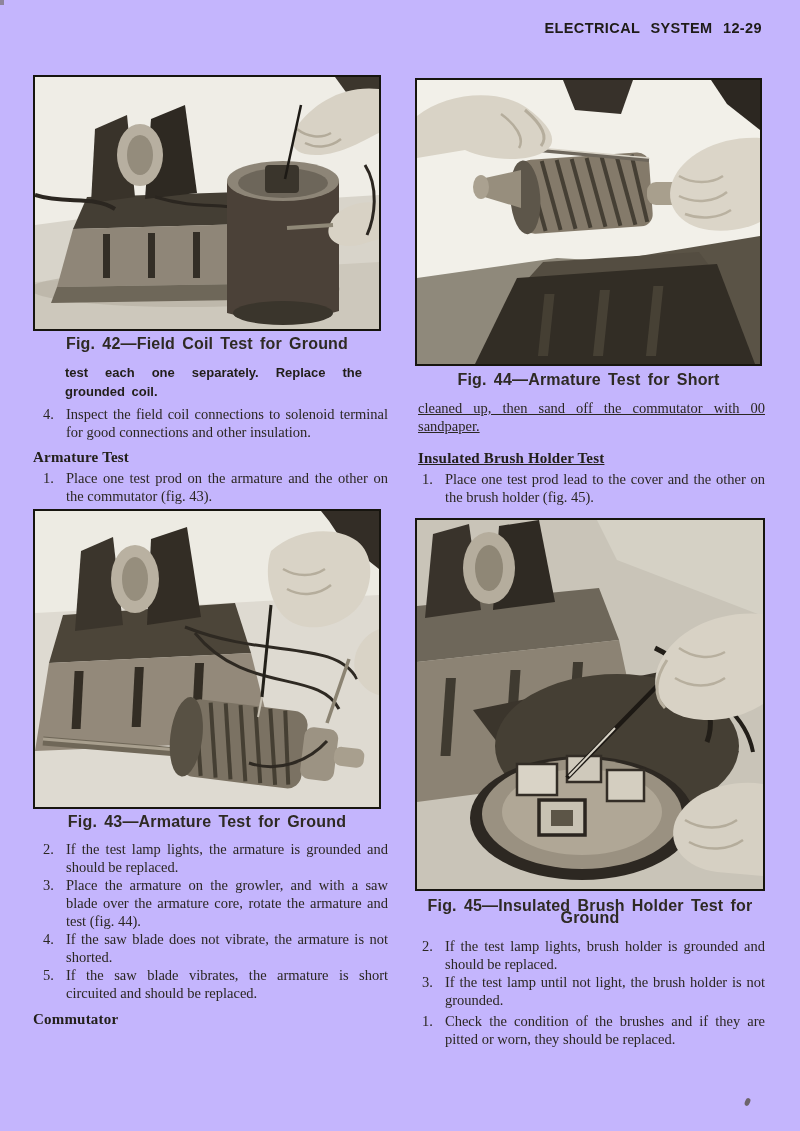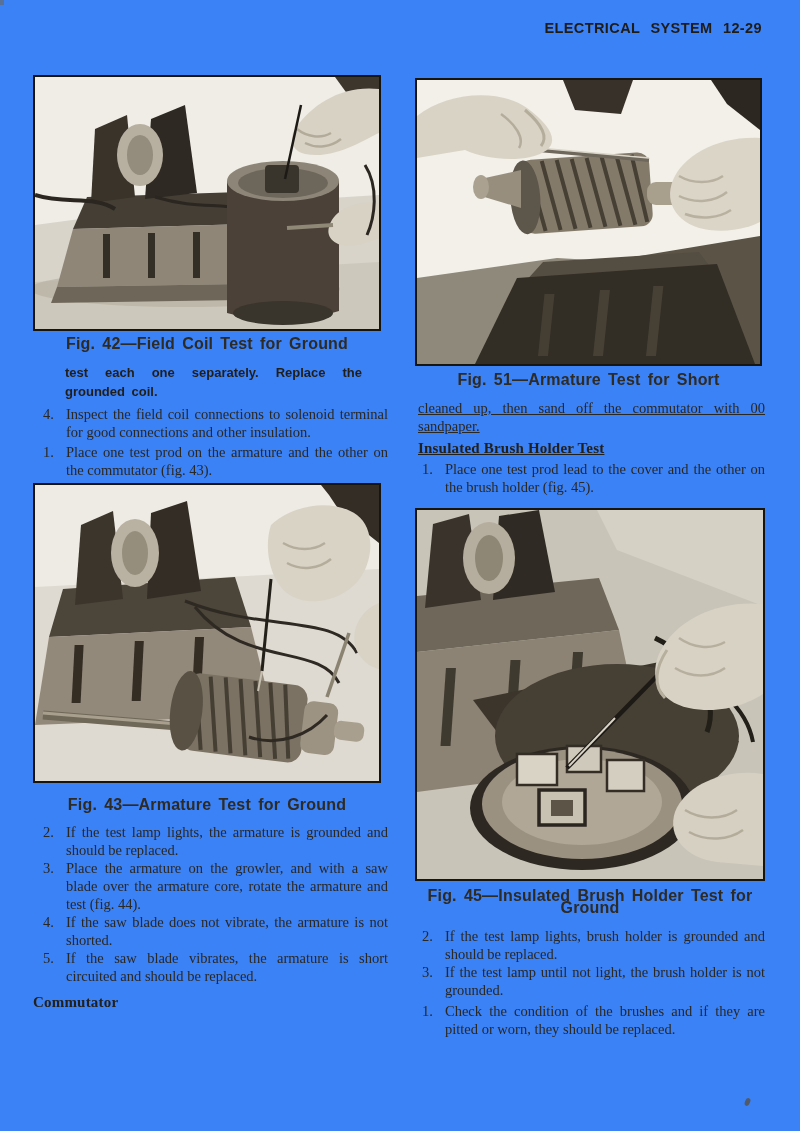--- a/index.html
+++ b/index.html
@@ -5,7 +5,7 @@
   html,body { margin:0; padding:0; background:#e8e6e0; }
   .page {
     position:relative; width:800px; height:1131px;
-    background:#3b82f6;
+    background:#c4b5fd;
     font-family:"Liberation Serif", serif;
     color:#2b2722; overflow:hidden;
   }

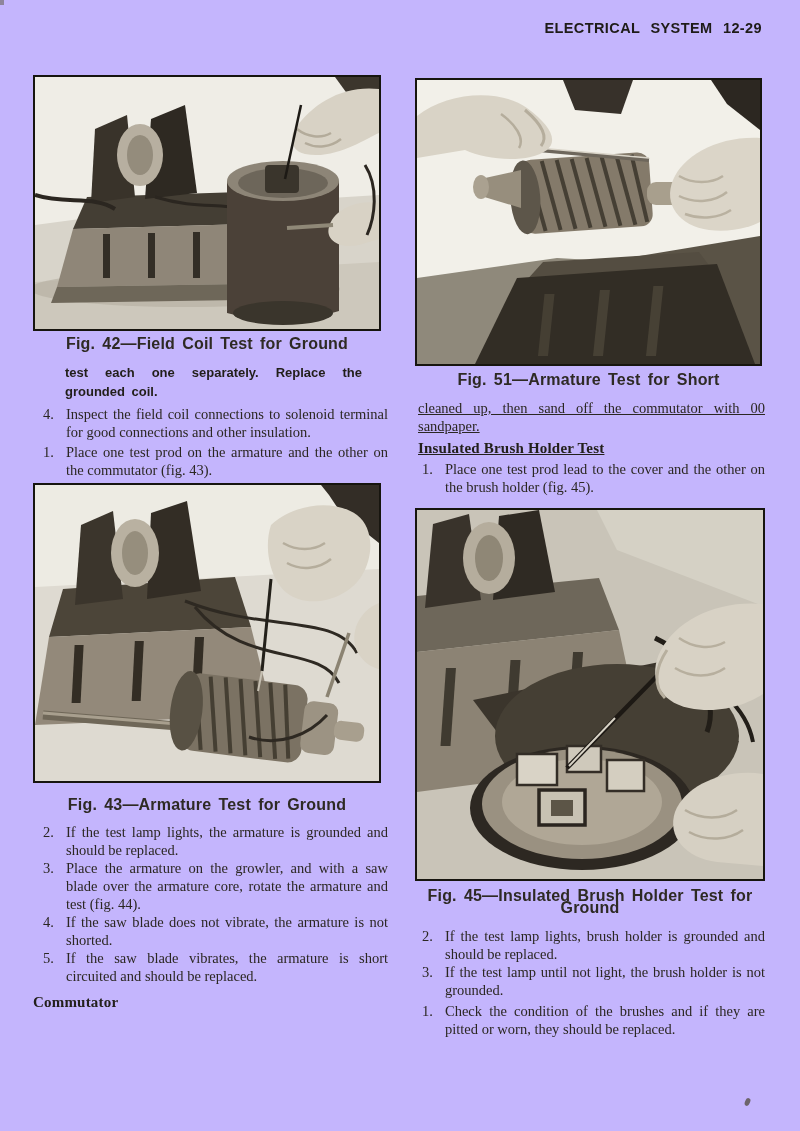--- a/index.html
+++ b/index.html
@@ -238,7 +238,7 @@
         <path d="M268,134 C284,140 302,138 314,130" stroke="#b9b1a0" stroke-width="2.5" fill="none"></path>
       </svg>
     </div>
-    <div class="caption" style="width:347px;margin-top:8px">Fig. 51—Armature Test for Short</div>
+    <div class="caption" style="width:347px;margin-top:8px">Fig. 44—Armature Test for Short</div>
 
     <div class="body-text ml3" style="margin-top:13px">cleaned up, then sand off the commutator with 00 sandpaper.</div>
 

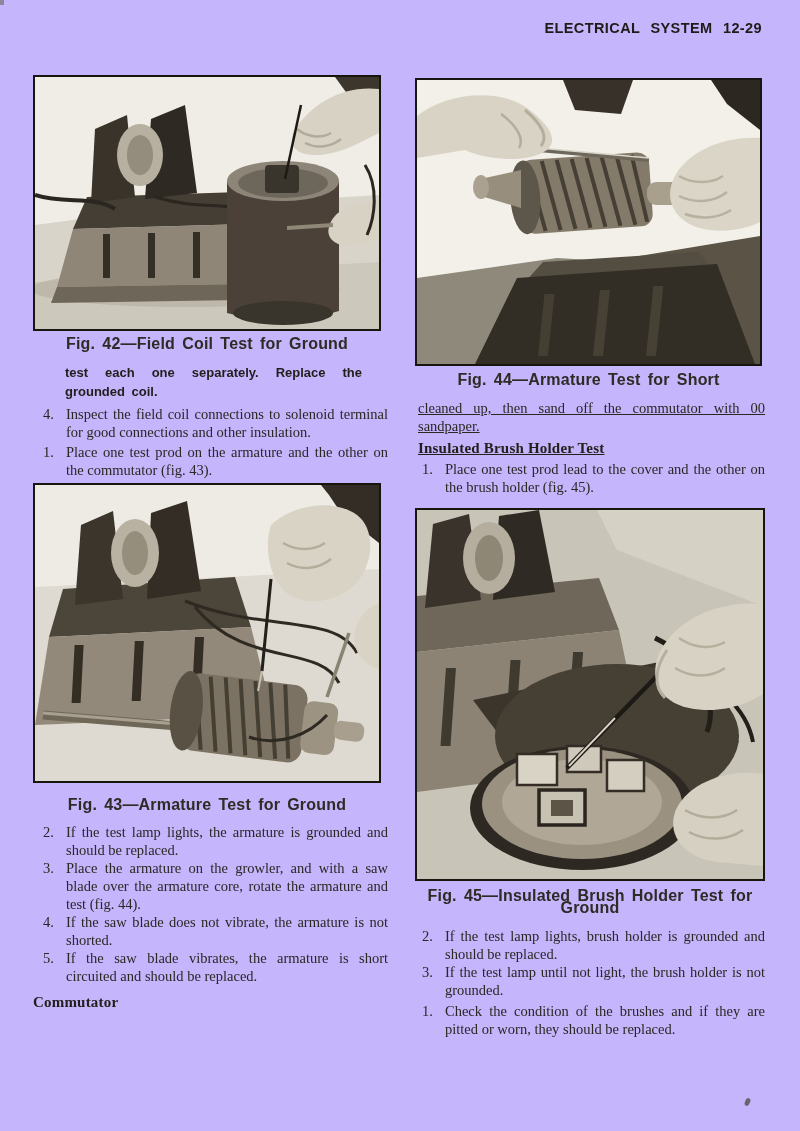--- a/index.html
+++ b/index.html
@@ -112,6 +112,7 @@
       <span class="txt">Inspect the field coil connections to solenoid terminal for good connections and other insulation.</span>
     </div>
 
+    <h3 class="h" style="margin-top:7px">Armature Test</h3>
 
     <div class="li body-text" style="margin-top:2px">
       <span class="num">1.</span>

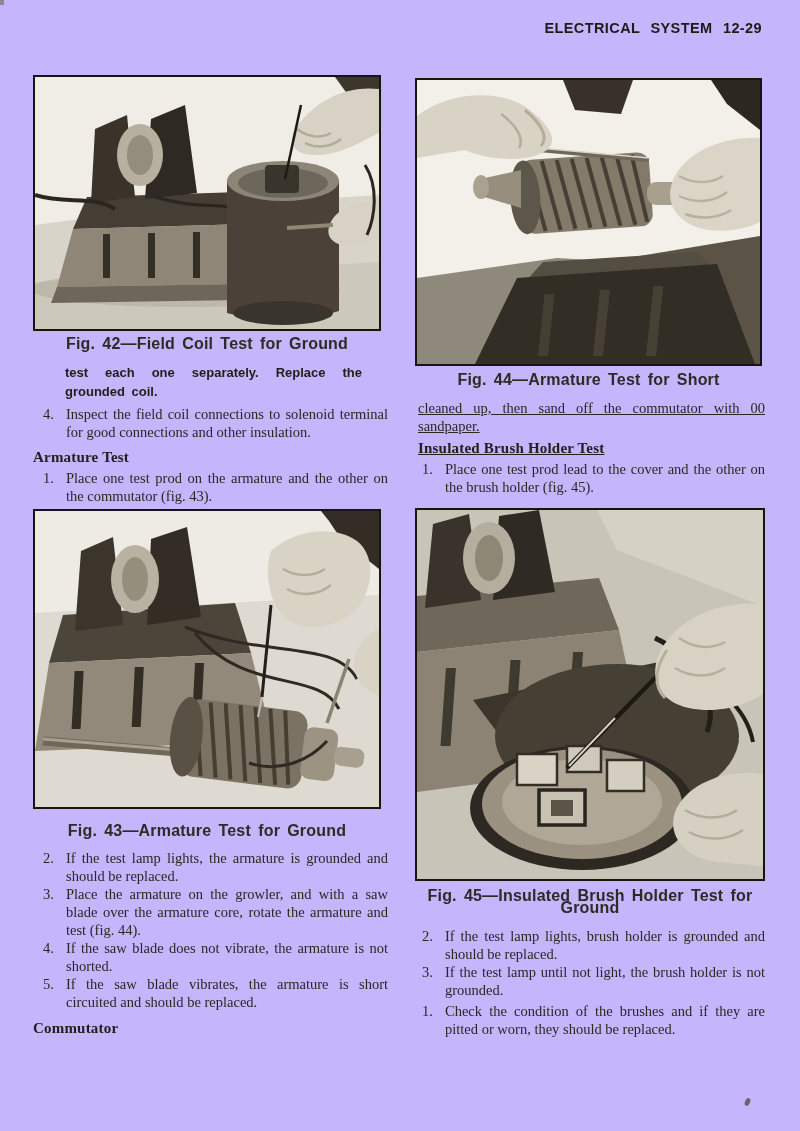--- a/index.html
+++ b/index.html
@@ -243,7 +243,7 @@
 
     <div class="body-text ml3" style="margin-top:13px">cleaned up, then sand off the commutator with 00 sandpaper.</div>
 
-    <h3 class="h ml3" style="margin-top:4px">Insulated Brush Holder Test</h3>
+    <h3 class="h ml3" style="margin-top:14px">Insulated Brush Holder Test</h3>
 
     <div class="li body-text" style="margin-top:2px">
       <span class="num">1.</span>

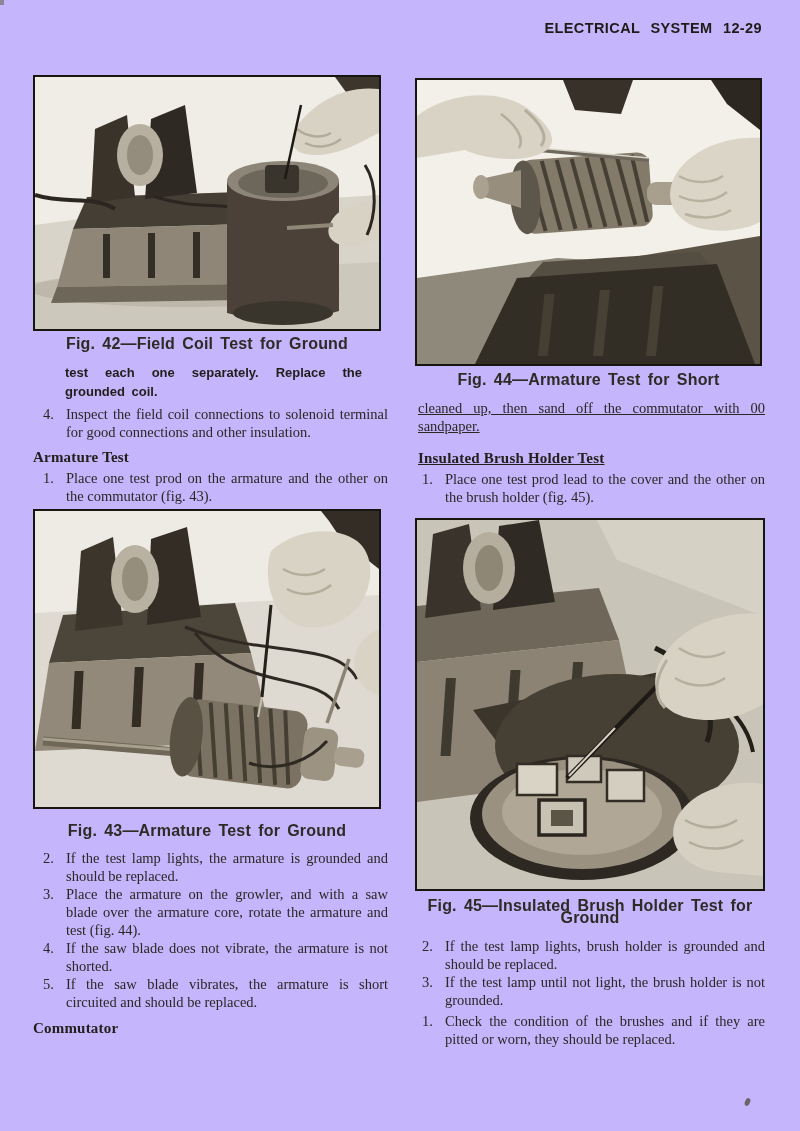--- a/index.html
+++ b/index.html
@@ -169,7 +169,7 @@
         <line x1="314" y1="148" x2="292" y2="212" stroke="#8b8372" stroke-width="3.5"></line>
       </svg>
     </div>
-    <div class="caption" style="width:348px;margin-top:16px">Fig. 43—Armature Test for Ground</div>
+    <div class="caption" style="width:348px;margin-top:7px">Fig. 43—Armature Test for Ground</div>
 
     <div class="li body-text" style="margin-top:12px">
       <span class="num">2.</span>

